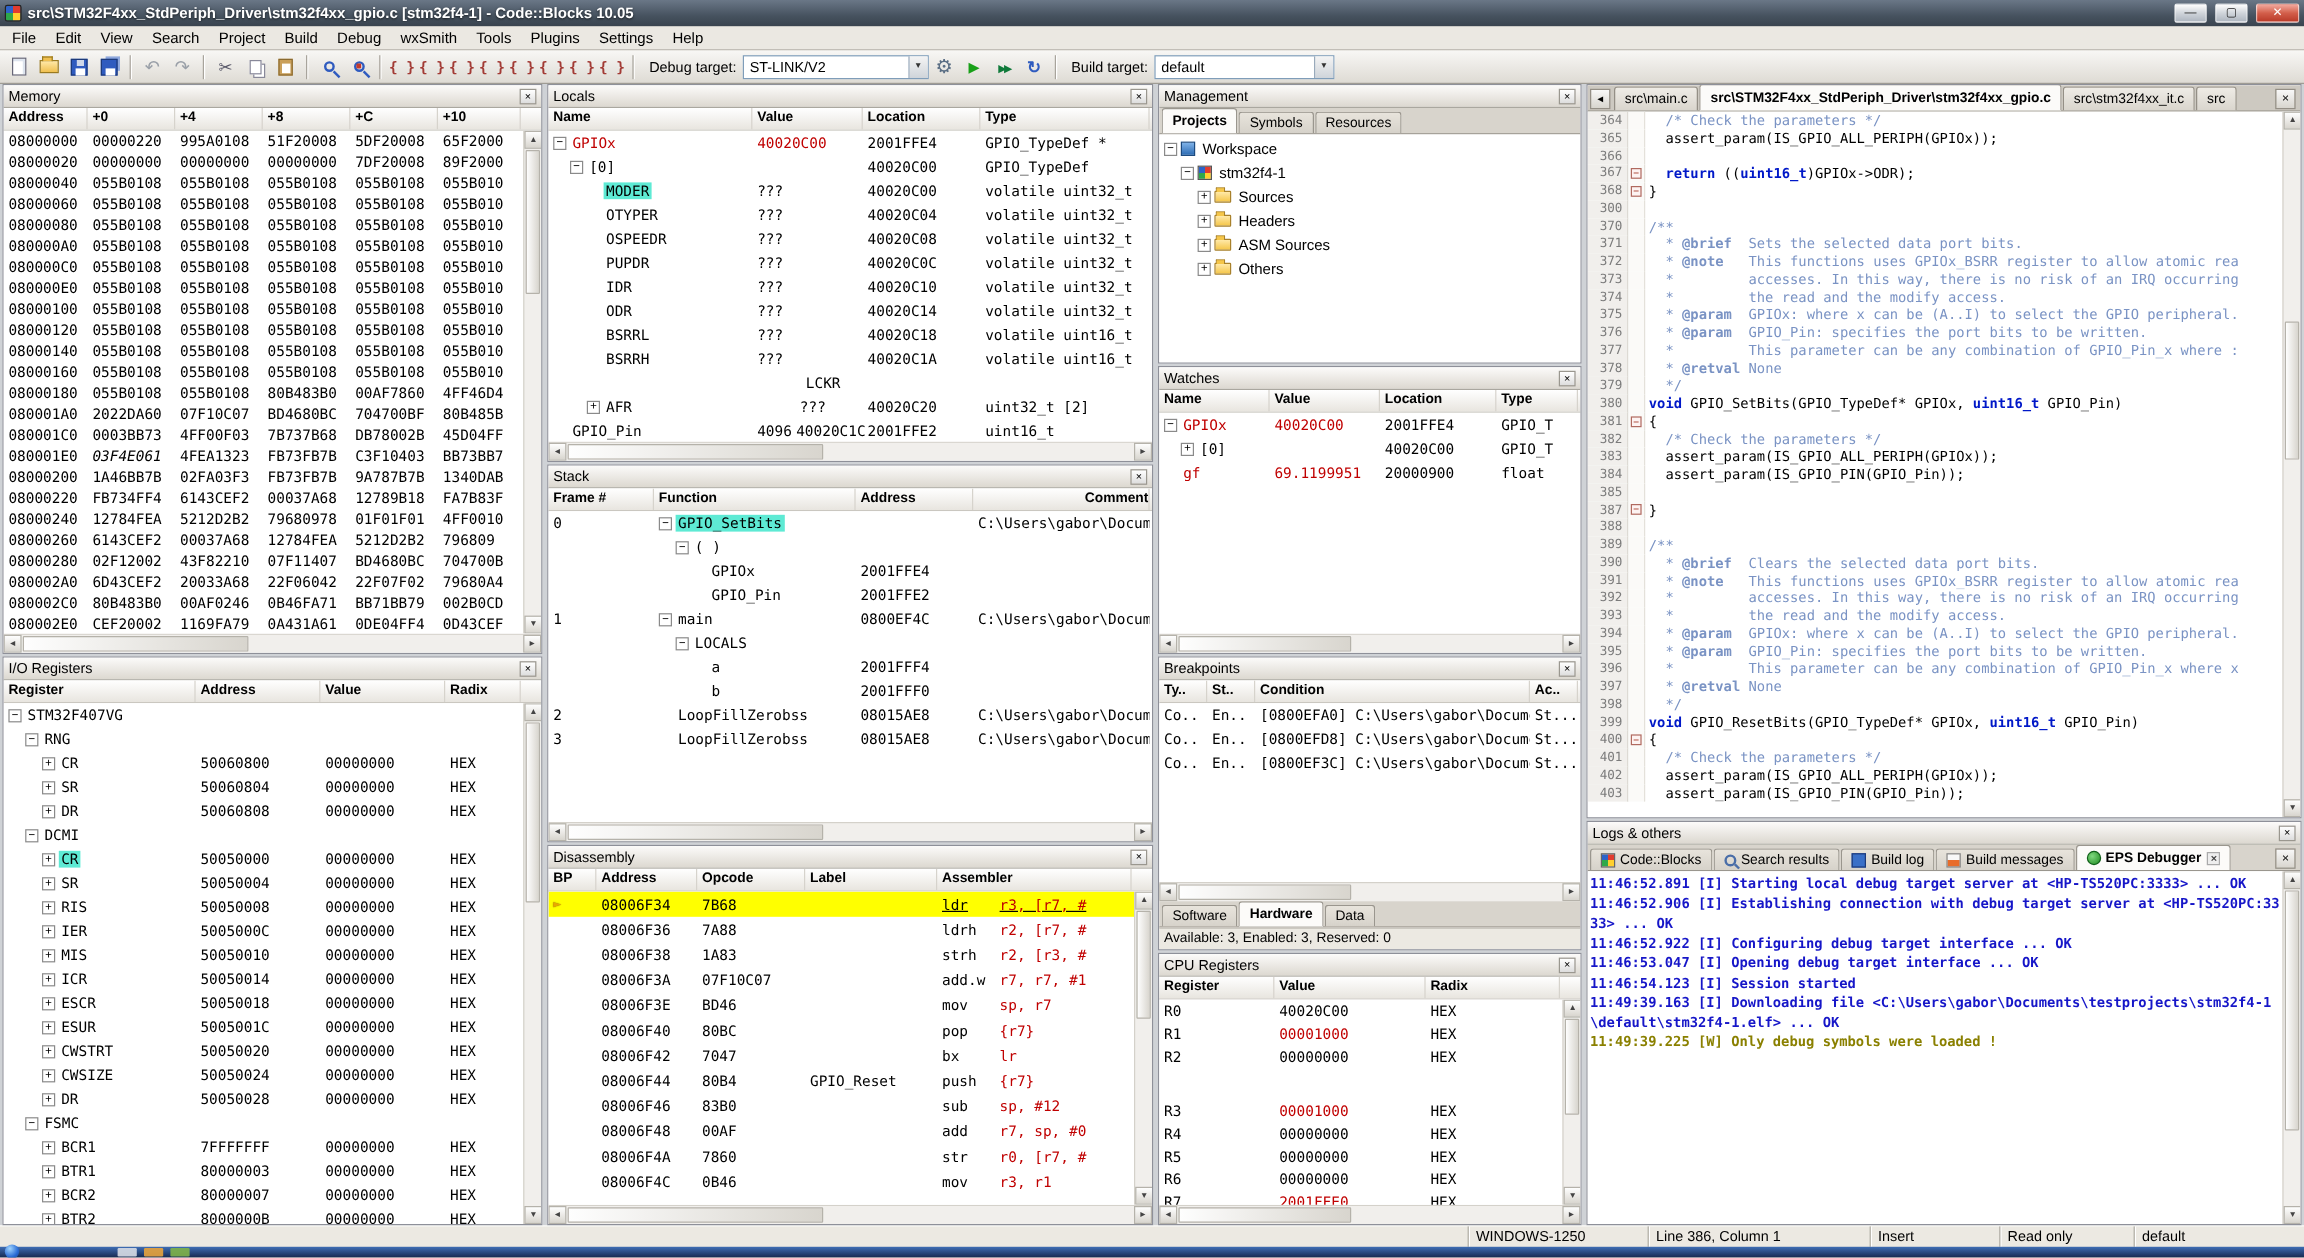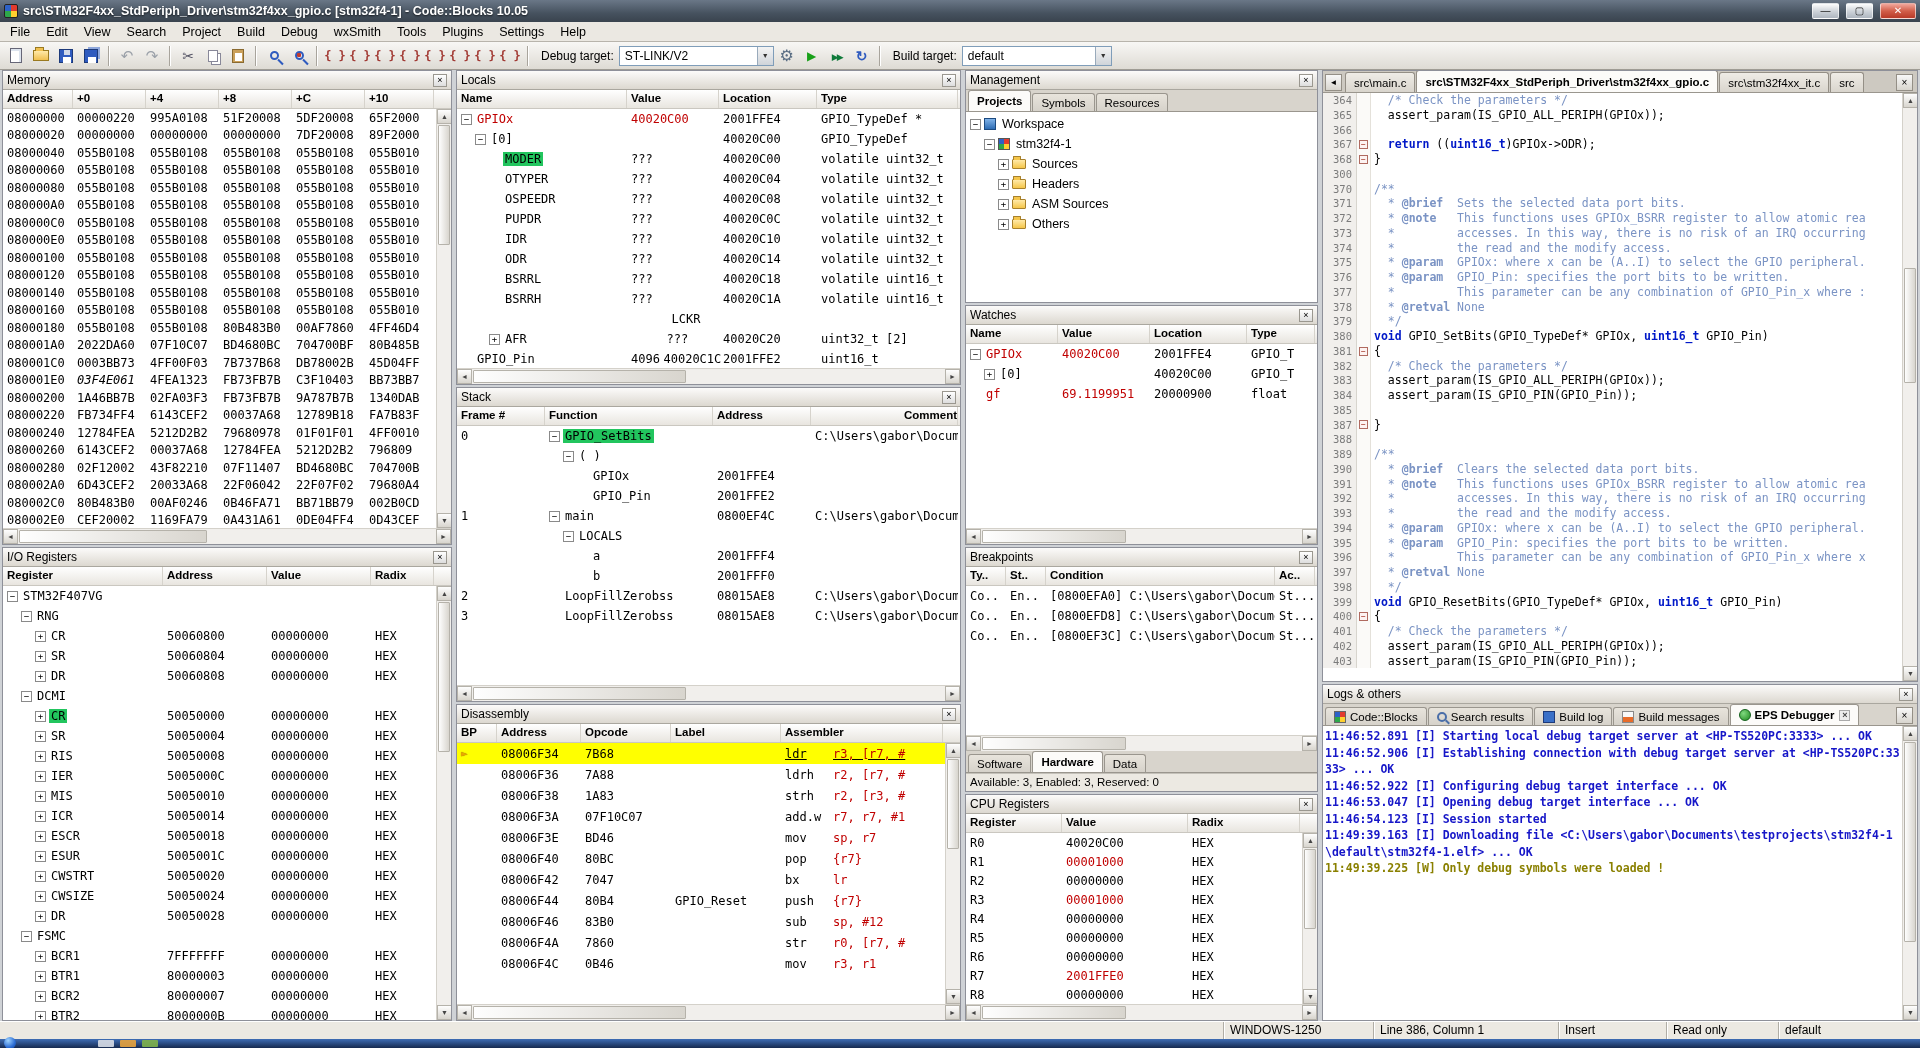--- a/index.html
+++ b/index.html
@@ -63,7 +63,7 @@
 .exp{display:inline-block;flex:none;width:11px;height:11px;border:1px solid #8a8a8a;background:#fff;font-size:9px;line-height:9px;text-align:center;margin-right:3px;font-family:"DejaVu Sans Mono",monospace}
 .expsp{display:inline-block;flex:none;width:14px}
 .lab{padding:0 2px;white-space:nowrap}
-.lab.sel{background:#22c55e}
+.lab.sel{background:#5eead4}
 .red{color:#c00000}
 .bparrow{color:#e8a800;text-shadow:0 0 1px #806000;font-size:11px}
 .asmop{display:inline-block;width:48px;flex:none}

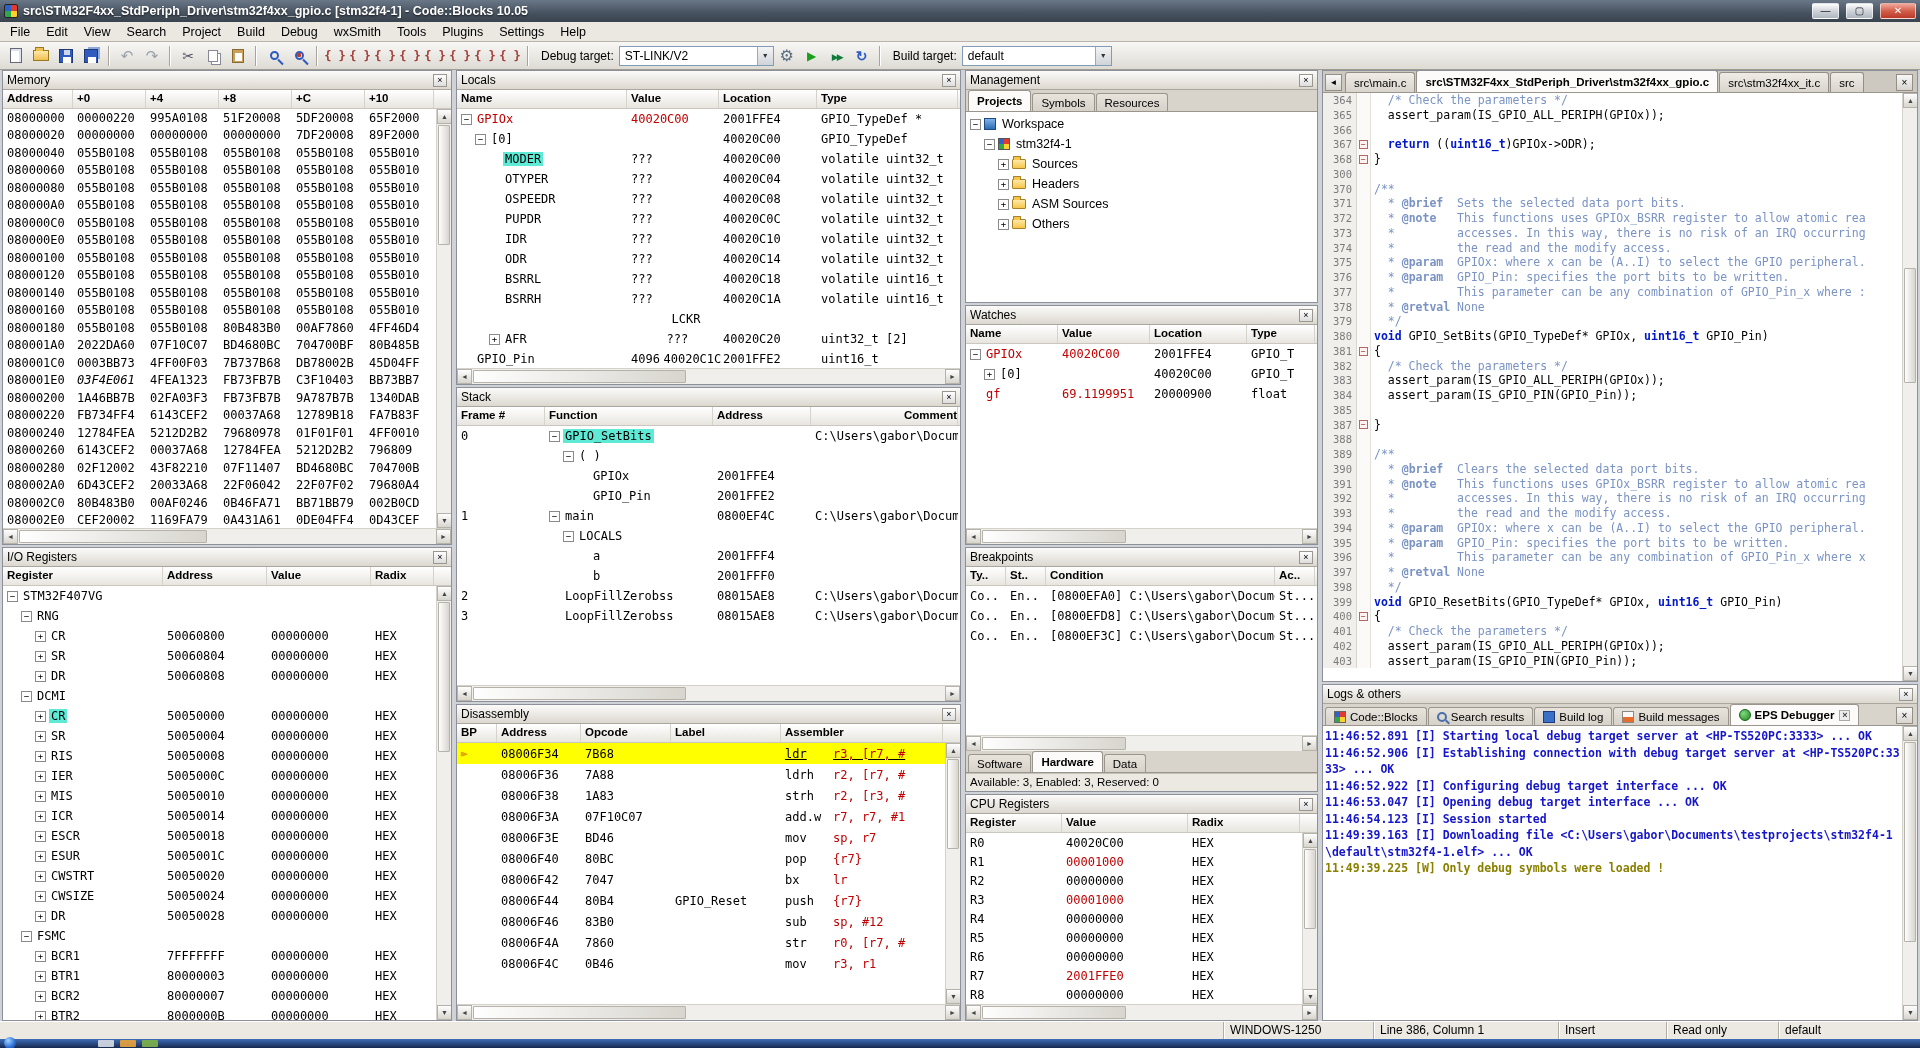--- a/index.html
+++ b/index.html
@@ -1321,7 +1321,7 @@
             <span style="width: 126px;">00000000</span>
             <span style="width: 112px;">HEX</span>
           </div>
-          <div class="grow" style="height: 19px;">
+          <div class="grow" style="height: 19px; margin-top: 26px;">
             <span style="width: 96px;">R3</span>
             <span class="red" style="width: 126px;">00001000</span>
             <span style="width: 112px;">HEX</span>

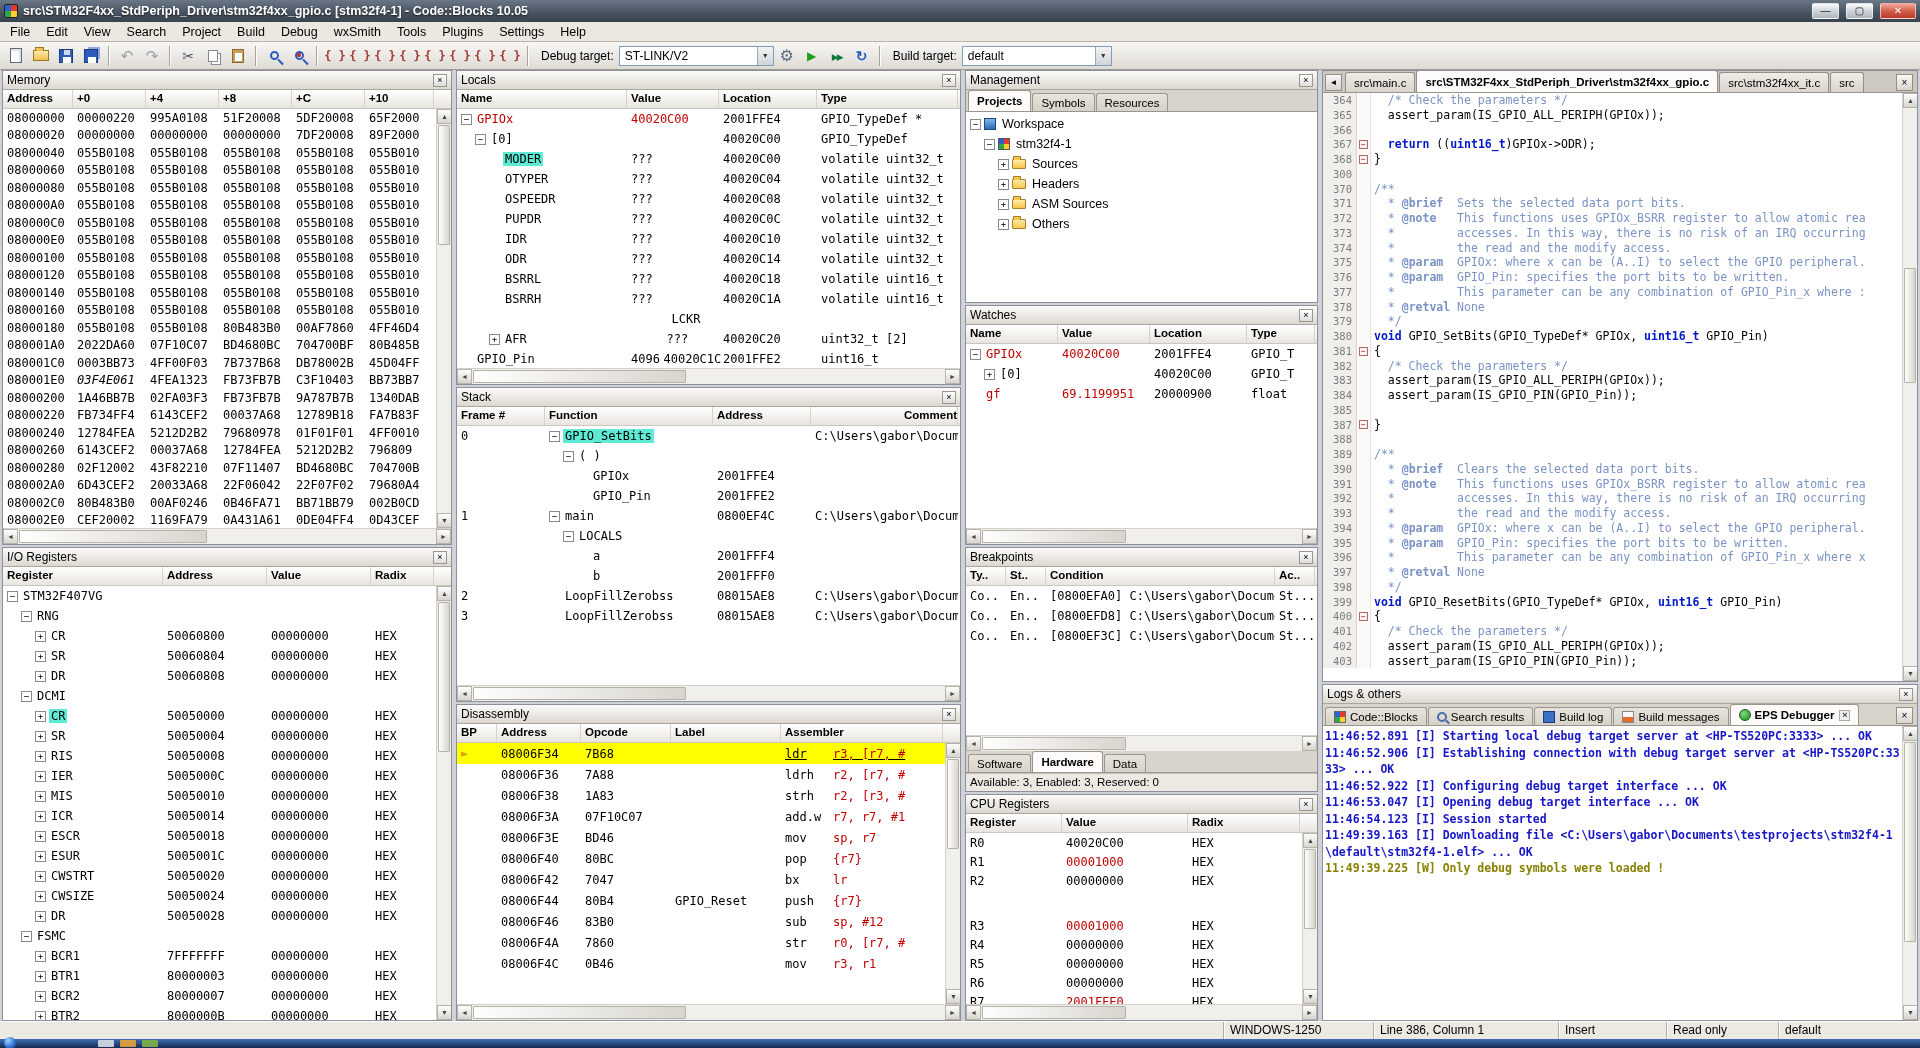--- a/index.html
+++ b/index.html
@@ -1088,6 +1088,16 @@
             <span style="width: 162px;">
               <span class="asmop">sub</span>
               <span class="red">sp, #12</span>
+            </span>
+          </div>
+          <div class="grow" style="height: 21px;">
+            <span style="width: 40px;"></span>
+            <span style="width: 84px;">08006F48</span>
+            <span style="width: 90px;">00AF</span>
+            <span style="width: 110px;"></span>
+            <span style="width: 162px;">
+              <span class="asmop">add</span>
+              <span class="red">r7, sp, #0</span>
             </span>
           </div>
           <div class="grow" style="height: 21px;">

